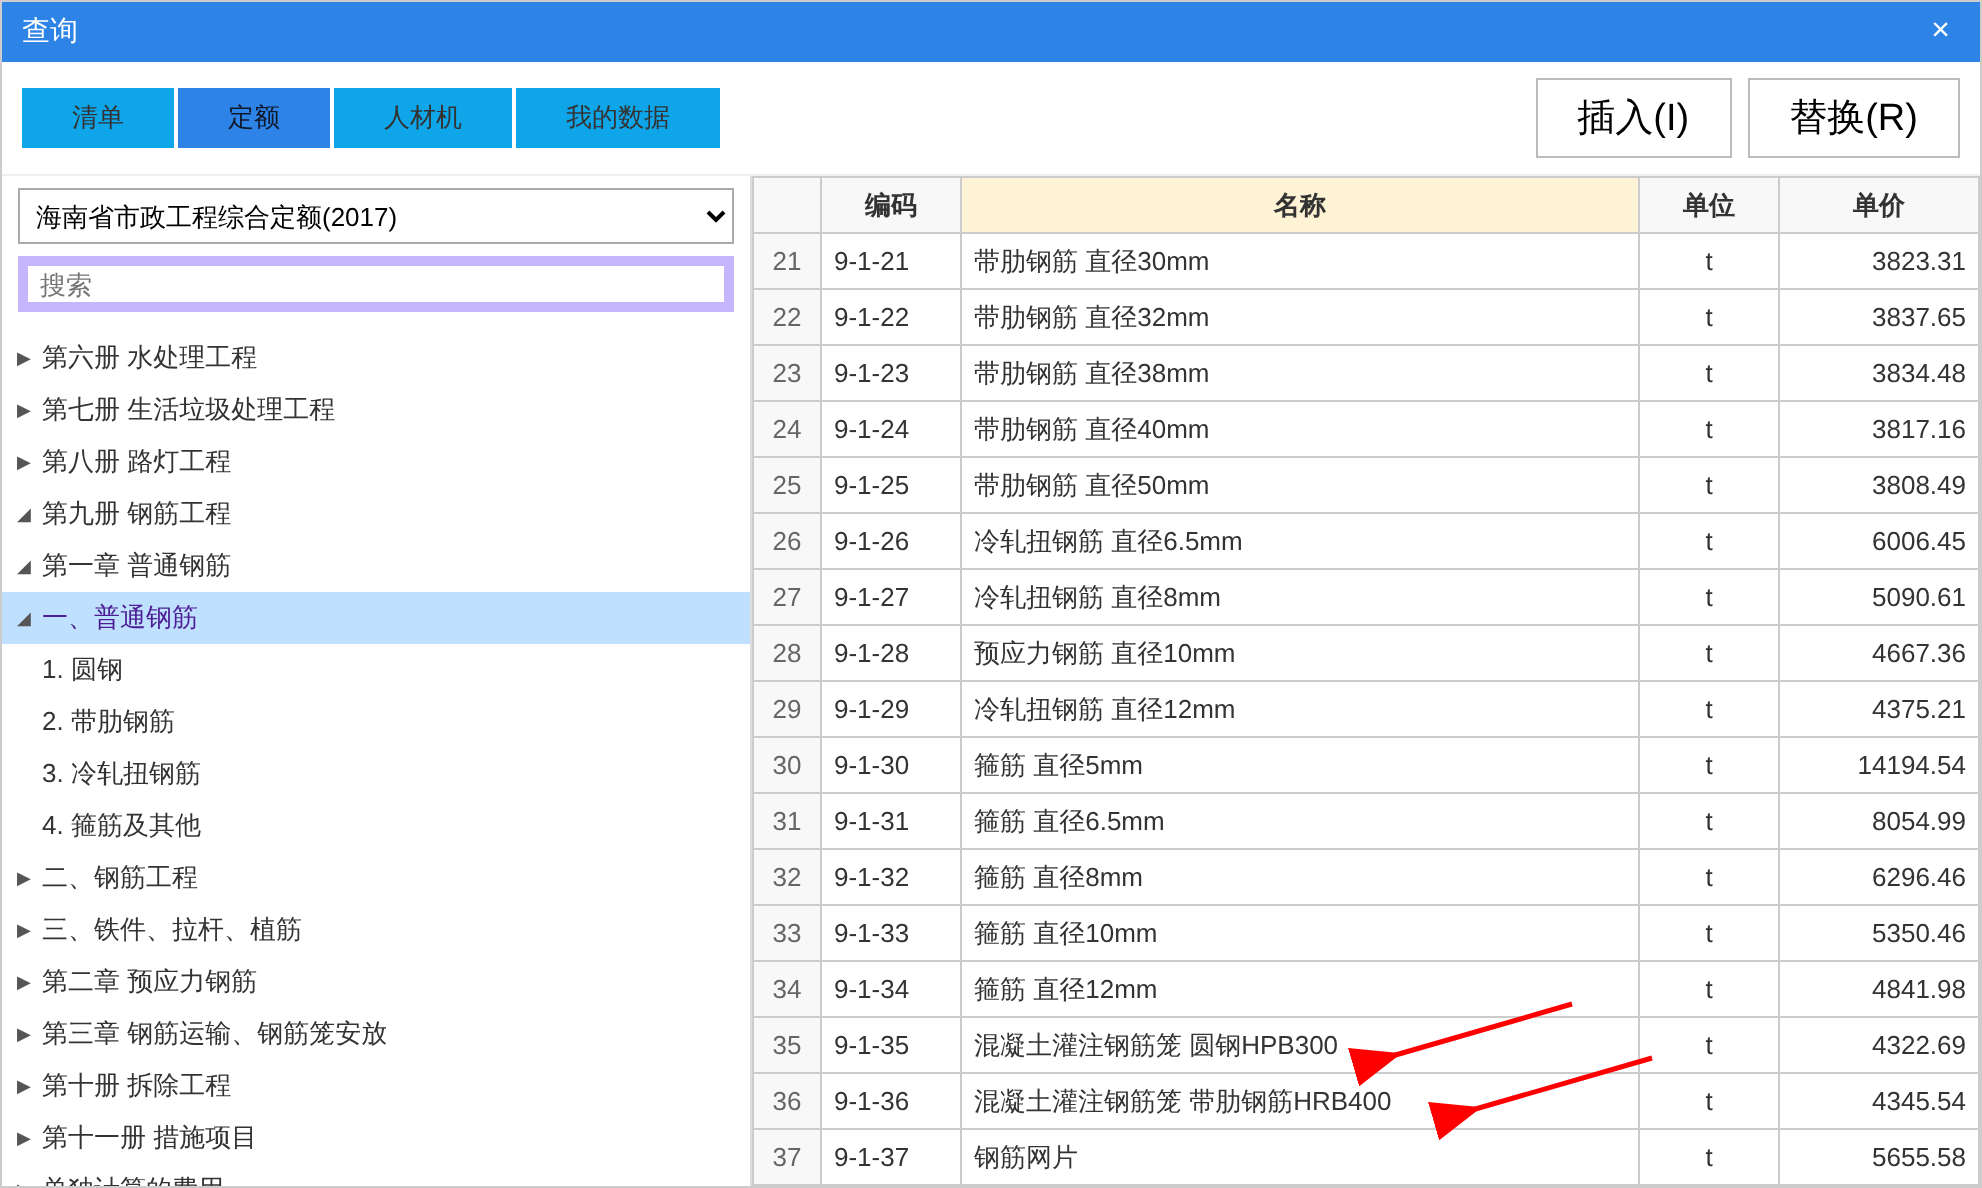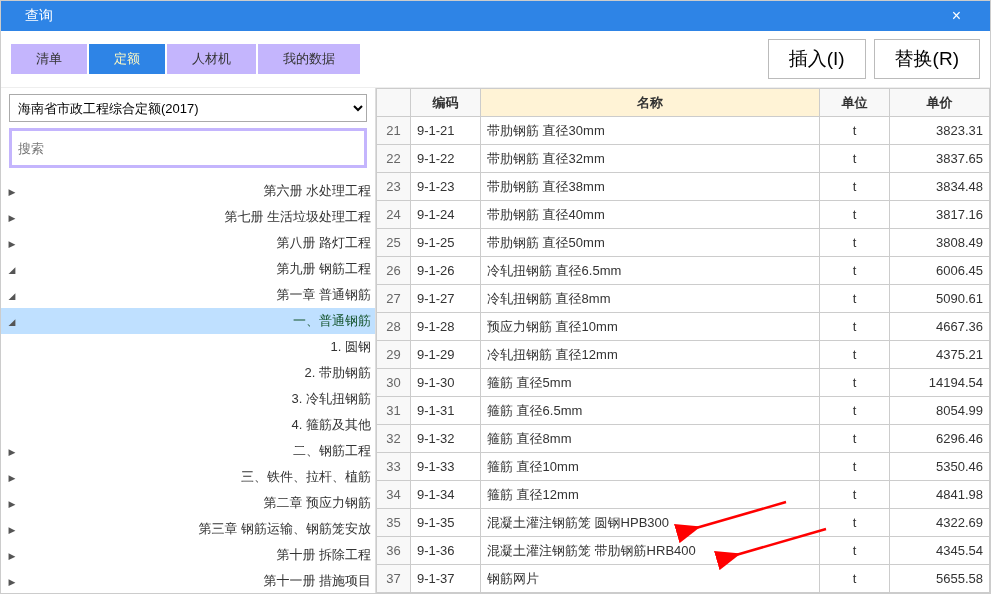--- a/index.html
+++ b/index.html
@@ -5,7 +5,7 @@
 * { box-sizing: border-box; margin: 0; padding: 0; }
 body { font-family: "Microsoft YaHei", SimSun, Arial, sans-serif; font-size: 13px; color: #333; background: #fff; overflow: hidden; }
 .window { width: 991px; height: 594px; background: #fff; border: 1px solid #ccc; display: flex; flex-direction: column; }
-.title-bar { height: 30px; background: #2e84e6; color: #fff; display: flex; align-items: center; padding: 0 24px; font-size: 14px; }
+.title-bar { height: 30px; background: #2e84e6; color: #fff; display: flex; align-items: center; padding: 0 10px; font-size: 14px; }
 .title-bar .spacer { flex: 1; }
 .title-bar .close-x { font-size: 16px; cursor: pointer; padding: 0 5px; }
 .toolbar { display: flex; align-items: center; padding: 8px 10px; gap: 0; }

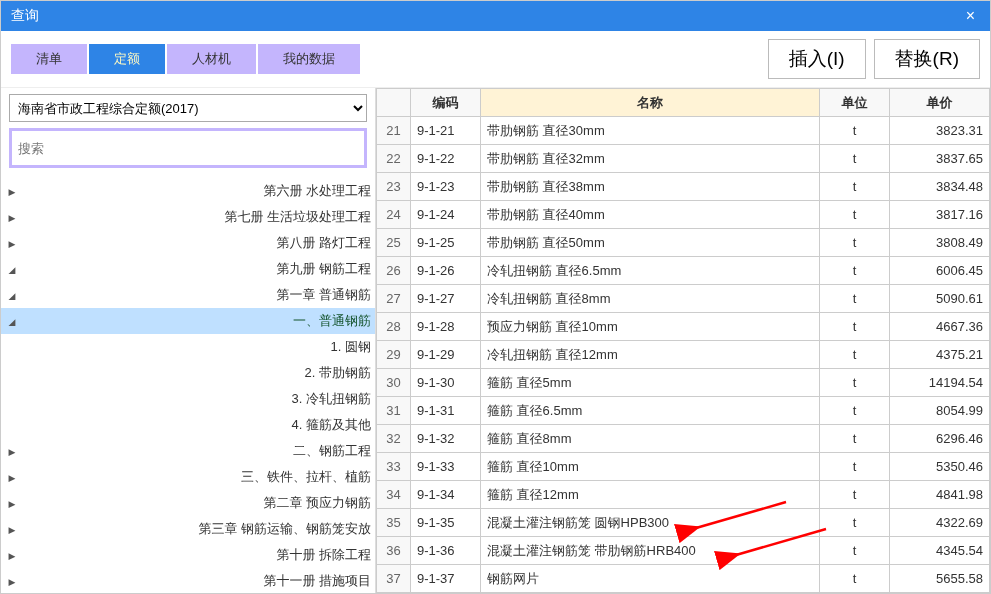--- a/index.html
+++ b/index.html
@@ -9,7 +9,7 @@
 .title-bar .spacer { flex: 1; }
 .title-bar .close-x { font-size: 16px; cursor: pointer; padding: 0 5px; }
 .toolbar { display: flex; align-items: center; padding: 8px 10px; gap: 0; }
-.tab { padding: 6px 25px; background: #c4b5fd; border:0; cursor: pointer; font-size: 13px; color: #333; }
+.tab { padding: 6px 25px; background: #0ea5e9; border:0; cursor: pointer; font-size: 13px; color: #333; }
 .tab.active { background: #2e84e6; color: #fef9c3; font-family: Liberation Mono, monospace; }
 .tab + .tab { margin-left: 2px; }
 .toolbar .spacer { flex: 1; }

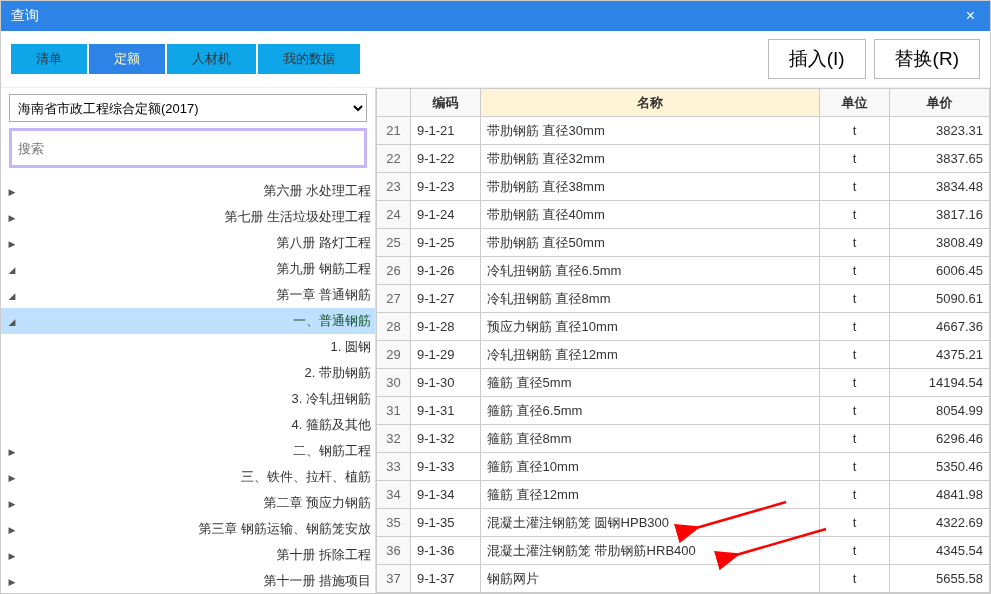--- a/index.html
+++ b/index.html
@@ -10,7 +10,7 @@
 .title-bar .close-x { font-size: 16px; cursor: pointer; padding: 0 5px; }
 .toolbar { display: flex; align-items: center; padding: 8px 10px; gap: 0; }
 .tab { padding: 6px 25px; background: #0ea5e9; border:0; cursor: pointer; font-size: 13px; color: #333; }
-.tab.active { background: #2e84e6; color: #fef9c3; font-family: Liberation Mono, monospace; }
+.tab.active { background: #2e84e6; color: #0f172a; font-family: Liberation Mono, monospace; }
 .tab + .tab { margin-left: 2px; }
 .toolbar .spacer { flex: 1; }
 .btn { padding: 6px 20px; background: #fff; border: 1px solid #bbb; cursor: pointer; font-size: 19px; margin-left: 8px; }

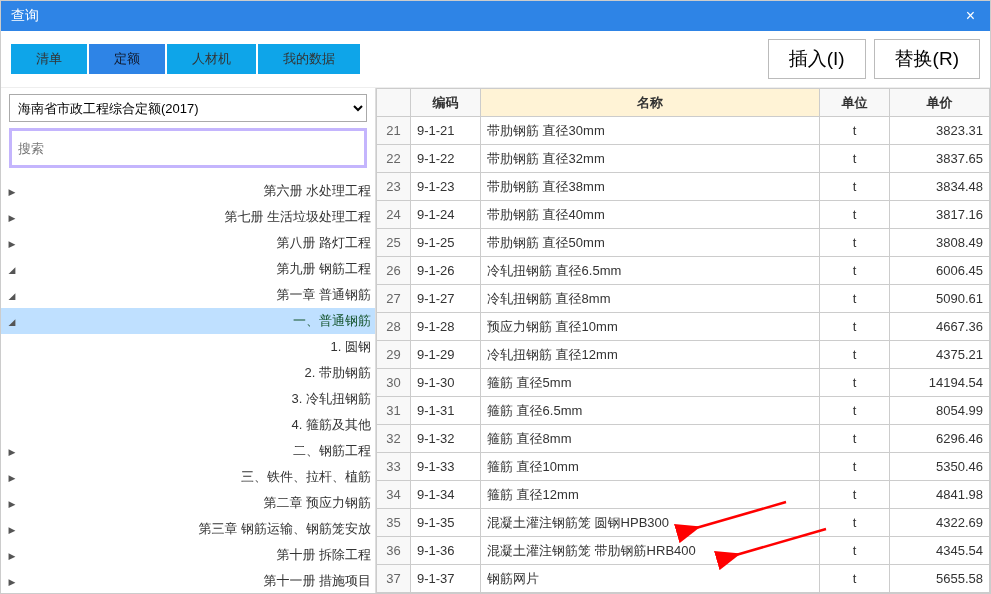--- a/index.html
+++ b/index.html
@@ -19,7 +19,7 @@
 .dropdown { margin: 6px 8px 6px 8px; }
 .dropdown select { width: 100%; height: 28px; border: 1px solid #aaa; padding: 2px 4px; font-size: 13px; background:#fff;}
 .search { margin: 0 8px 6px 8px; }
-.search input { width: 100%; height: 40px; border: 3px solid #c4b5fd; padding: 2px 6px; font-size: 13px; color: #888;}
+.search input { width: 100%; height: 28px; border: 5px solid #c4b5fd; padding: 2px 6px; font-size: 13px; color: #888;}
 .tree { flex: 1; overflow-y: auto; overflow-x: hidden; padding: 4px 0; }
 .tree .node { display: flex; align-items: center; height: 26px; padding: 0 4px; cursor: pointer; white-space: nowrap; justify-content: space-between; }
 .tree .node .caret { width: 14px; text-align: center; font-size: 10px; color: #555; }

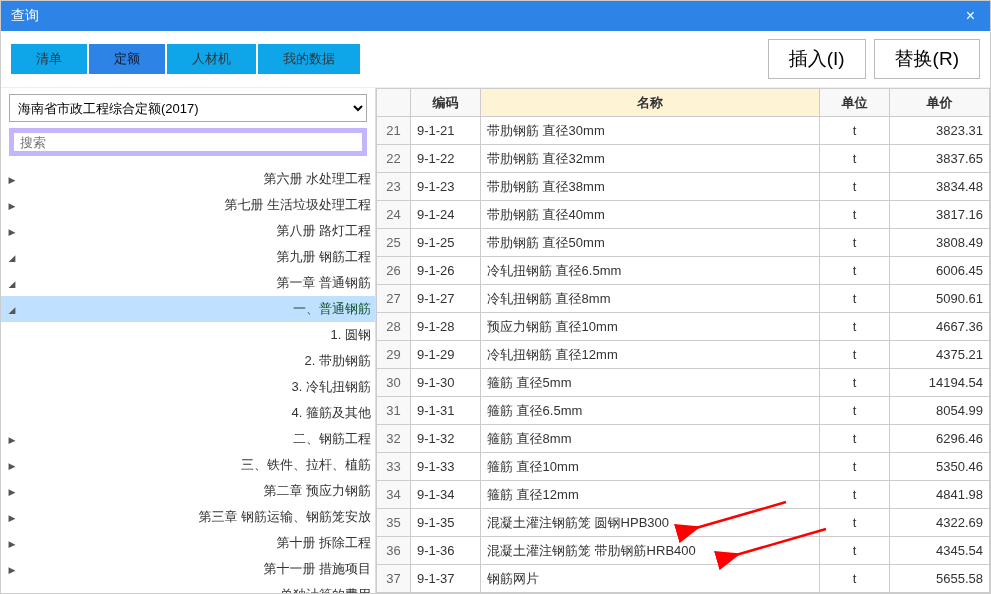--- a/index.html
+++ b/index.html
@@ -21,7 +21,7 @@
 .search { margin: 0 8px 6px 8px; }
 .search input { width: 100%; height: 28px; border: 5px solid #c4b5fd; padding: 2px 6px; font-size: 13px; color: #888;}
 .tree { flex: 1; overflow-y: auto; overflow-x: hidden; padding: 4px 0; }
-.tree .node { display: flex; align-items: center; height: 26px; padding: 0 4px; cursor: pointer; white-space: nowrap; justify-content: space-between; }
+.tree .node { display: flex; align-items: center; height: 26px; padding: 0 4px; cursor: pointer; white-space: nowrap; }
 .tree .node .caret { width: 14px; text-align: center; font-size: 10px; color: #555; }
 .tree .node.expanded > .caret::before { content: "◢"; font-size:9px; }
 .tree .node.collapsed > .caret::before { content: "▶"; font-size:9px;}

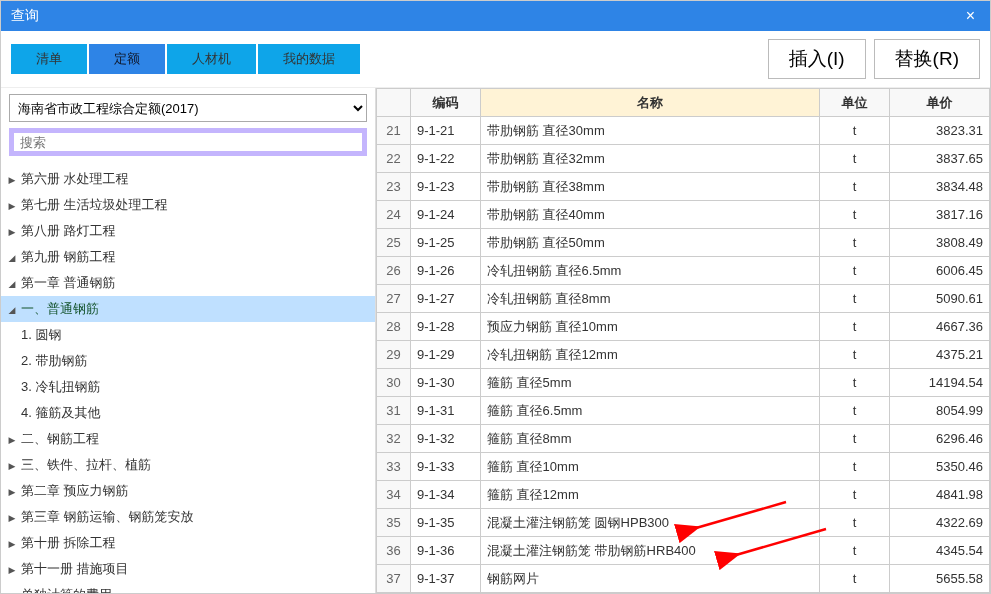--- a/index.html
+++ b/index.html
@@ -26,7 +26,7 @@
 .tree .node.expanded > .caret::before { content: "◢"; font-size:9px; }
 .tree .node.collapsed > .caret::before { content: "▶"; font-size:9px;}
 .tree .node.leaf > .caret { visibility: hidden; }
-.tree .node.selected { background: #bfe0ff; color: #14532d; }
+.tree .node.selected { background: #bfe0ff; color: #4c1d95; }
 .tree .label { margin-left: 2px; }
 
 .lvl0 { padding-left: 18px; }

